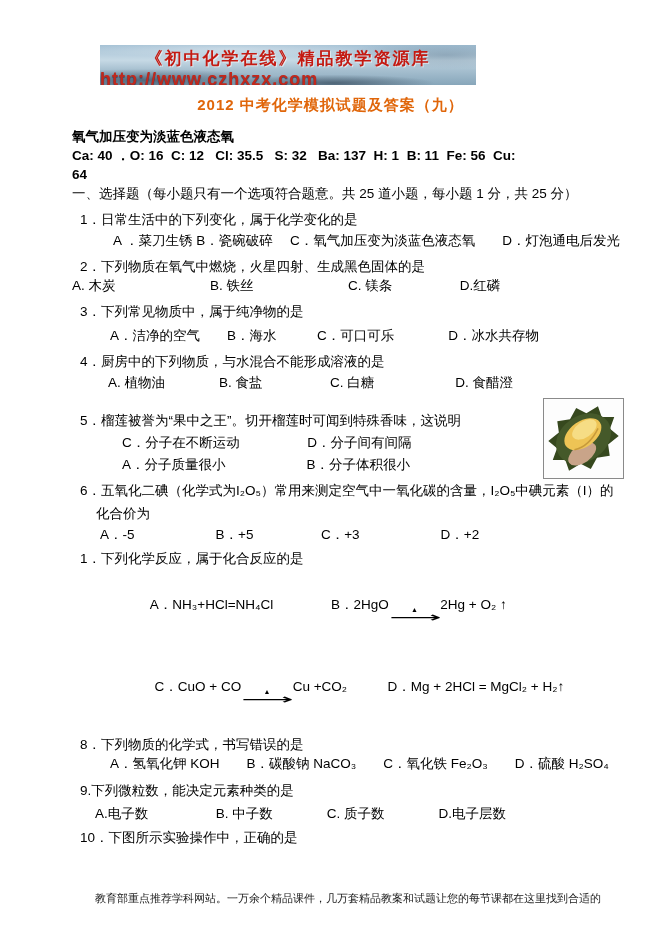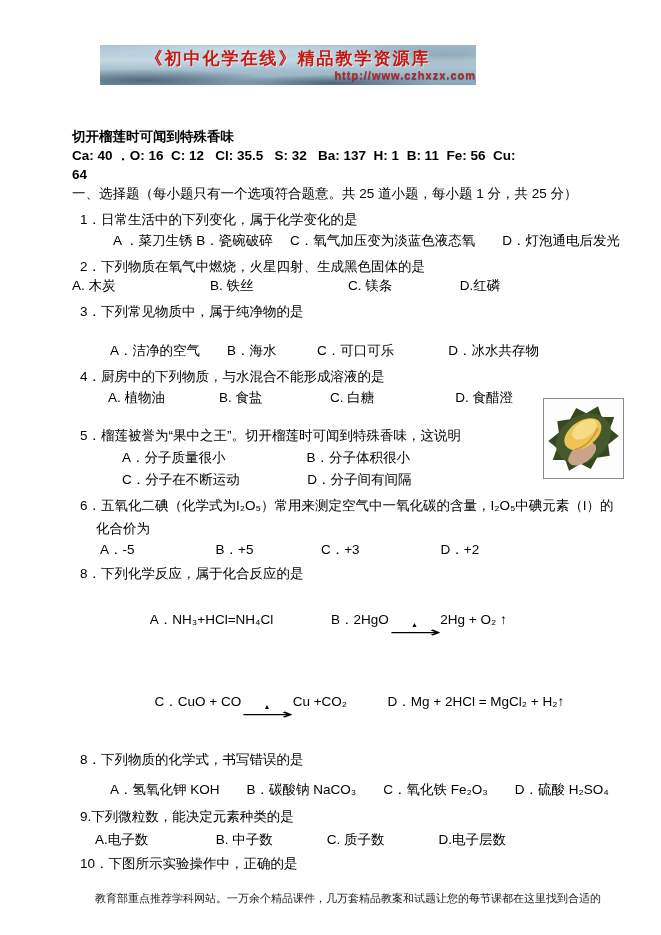--- a/index.html
+++ b/index.html
@@ -29,7 +29,7 @@
     white-space:pre;
   }
   .banner-url {
-    font-size:11px; font-weight:bold; color:#c2281c; text-align:right;
+    font-size:18px; font-weight:bold; color:#c2281c; text-align:left;
     margin-top:-1px; letter-spacing:1px;
     text-shadow:0 1px 1px rgba(30,50,80,.8);
     white-space:pre;

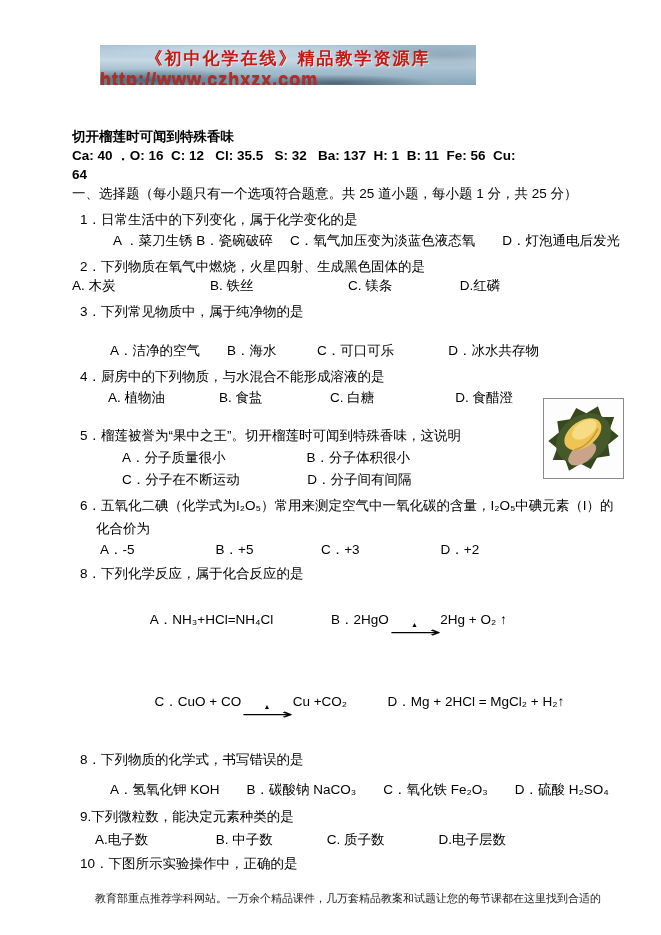--- a/index.html
+++ b/index.html
@@ -83,6 +83,7 @@
     <div class="banner-url">http://www.czhxzx.com</div>
   </div>
 
+  <div class="doc-title">2012 中考化学模拟试题及答案（九）</div>
 
   <div class="content">
     <div class="line b">切开榴莲时可闻到特殊香味</div>

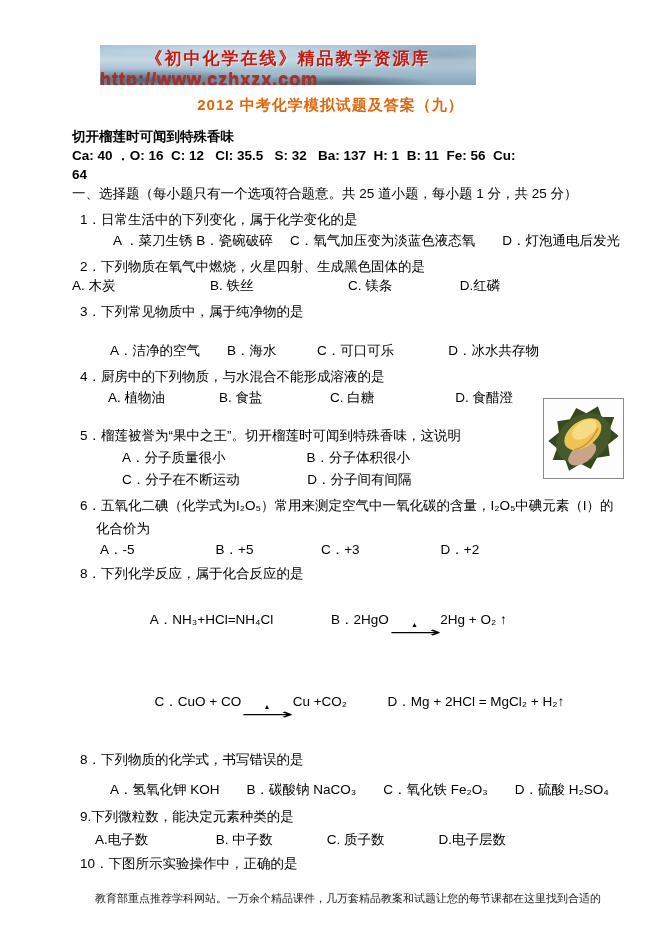--- a/index.html
+++ b/index.html
@@ -86,7 +86,7 @@
   <div class="doc-title">2012 中考化学模拟试题及答案（九）</div>
 
   <div class="content">
-    <div class="line b">切开榴莲时可闻到特殊香味</div>
+    <div class="line b">氧气加压变为淡蓝色液态氧</div>
     <div class="line b">Ca: 40 ．O: 16  C: 12   Cl: 35.5   S: 32   Ba: 137  H: 1  B: 11  Fe: 56  Cu:</div>
     <div class="line b">64</div>
     <div class="line">一、选择题（每小题只有一个选项符合题意。共 25 道小题，每小题 1 分，共 25 分）</div>

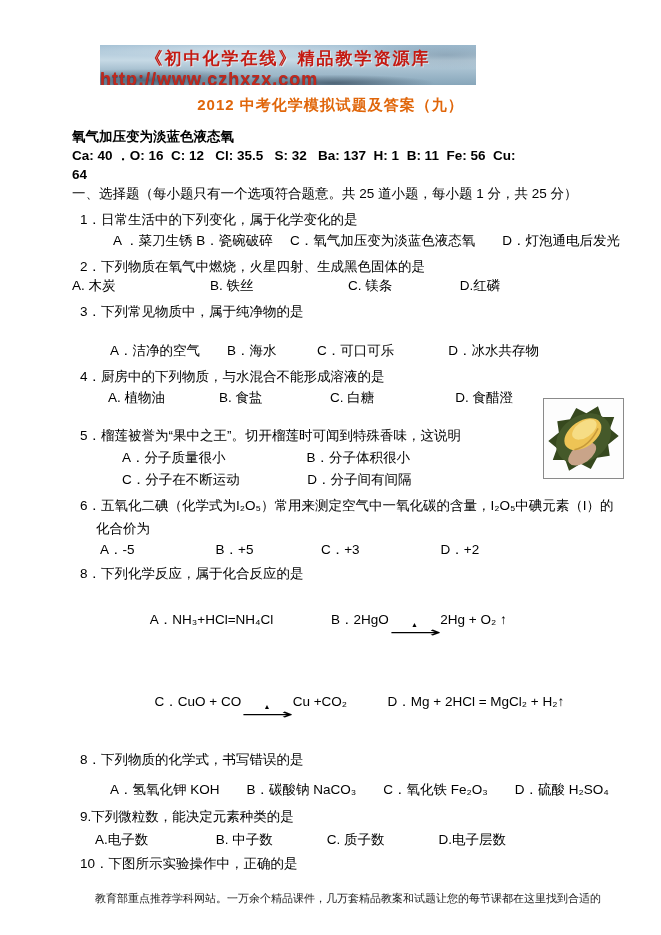--- a/index.html
+++ b/index.html
@@ -98,7 +98,7 @@
     <div class="line" style="">A. 木炭　　　　　　　B. 铁丝　　　　　　　C. 镁条　　　　　D.红磷</div>
 
     <div class="line ind8" style="margin-top:7px">3．下列常见物质中，属于纯净物的是</div>
-    <div class="line ind38" style="margin-top:20px">A．洁净的空气　　B．海水　　　C．可口可乐　　　　D．冰水共存物</div>
+    <div class="line ind38" style="margin-top:5px">A．洁净的空气　　B．海水　　　C．可口可乐　　　　D．冰水共存物</div>
 
     <div class="line ind8" style="margin-top:7px">4．厨房中的下列物质，与水混合不能形成溶液的是</div>
     <div class="line ind36" style="margin-top:2px">A. 植物油　　　　B. 食盐　　　　　C. 白糖　　　　　　D. 食醋澄</div>

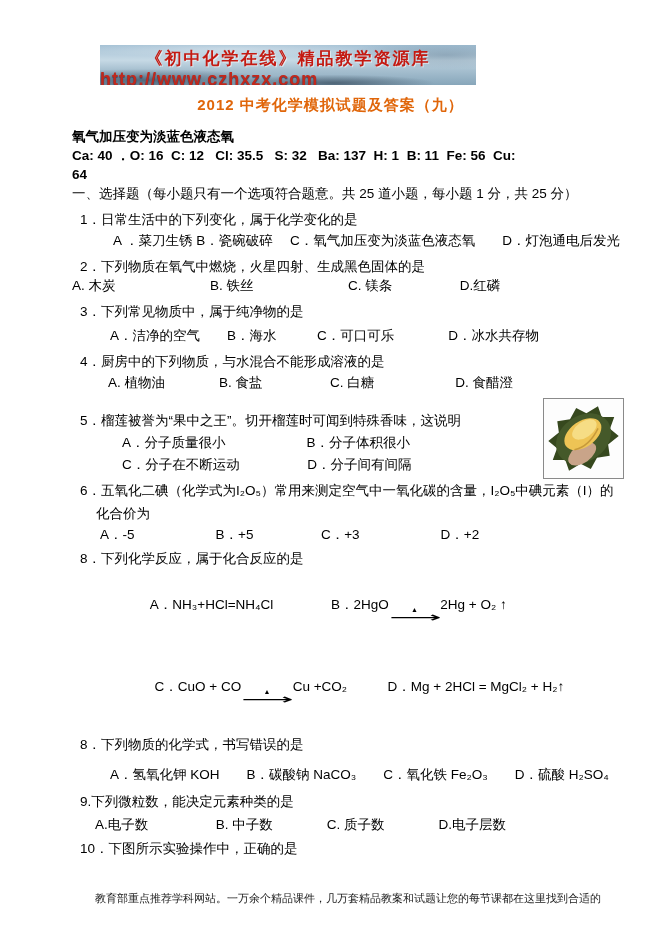--- a/index.html
+++ b/index.html
@@ -104,8 +104,8 @@
     <div class="line ind36" style="margin-top:2px">A. 植物油　　　　B. 食盐　　　　　C. 白糖　　　　　　D. 食醋澄</div>
 
     <div class="line ind8" style="margin-top:19px">5．榴莲被誉为“果中之王”。切开榴莲时可闻到特殊香味，这说明</div>
+    <div class="line ind50" style="margin-top:3px">C．分子在不断运动　　　　　D．分子间有间隔</div>
     <div class="line ind50" style="margin-top:3px">A．分子质量很小　　　　　　B．分子体积很小</div>
-    <div class="line ind50" style="margin-top:3px">C．分子在不断运动　　　　　D．分子间有间隔</div>
 
     <div class="line ind8" style="margin-top:7px">6．五氧化二碘（化学式为I₂O₅）常用来测定空气中一氧化碳的含量，I₂O₅中碘元素（I）的</div>
     <div class="line ind24" style="margin-top:4px">化合价为</div>

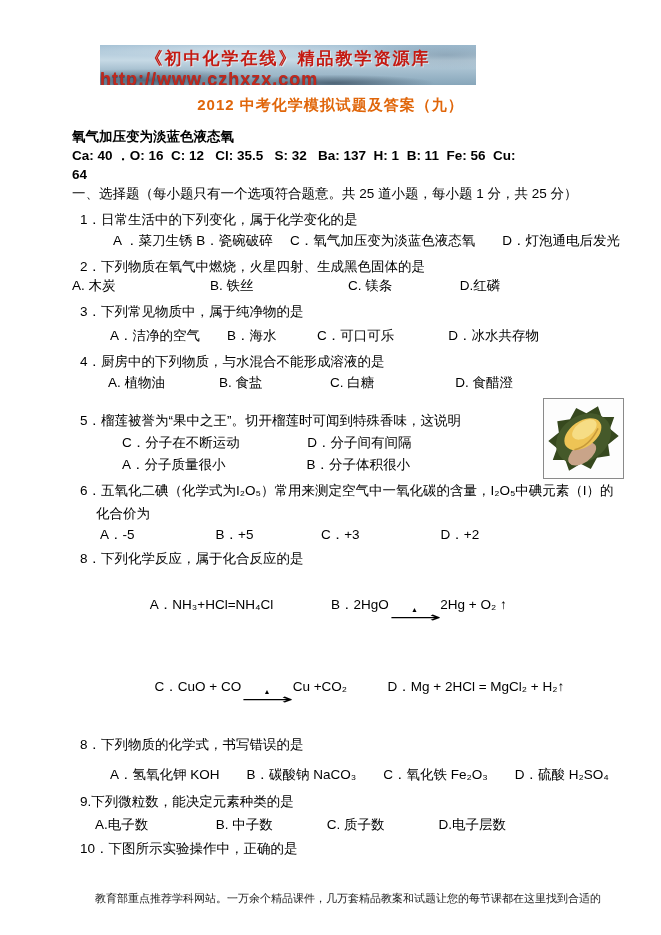--- a/index.html
+++ b/index.html
@@ -111,7 +111,7 @@
     <div class="line ind24" style="margin-top:4px">化合价为</div>
     <div class="line ind28" style="margin-top:2px">A．-5　　　　　　B．+5　　　　　C．+3　　　　　　D．+2</div>
 
-    <div class="line ind8" style="margin-top:5px">8．下列化学反应，属于化合反应的是</div>
+    <div class="line ind8" style="margin-top:5px">1．下列化学反应，属于化合反应的是</div>
     <div class="line ind56" style="margin-top:8px">
       <span>A．NH₃+HCl=NH₄Cl　　　　 </span><span>B．2HgO </span><span class="rxn"><span class="delta">▲</span><span class="arr">⟶</span></span><span> 2Hg + O₂ ↑</span>
     </div>

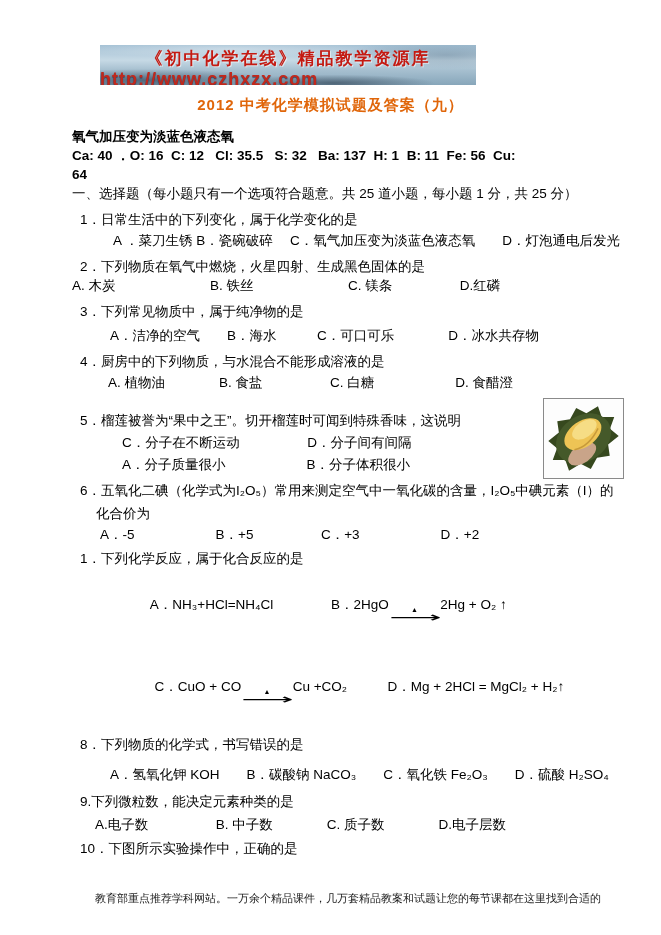--- a/index.html
+++ b/index.html
@@ -120,7 +120,7 @@
     </div>
 
     <div class="line ind8" style="margin-top:12px">8．下列物质的化学式，书写错误的是</div>
-    <div class="line ind38" style="margin-top:11px">A．氢氧化钾 KOH　　B．碳酸钠 NaCO₃　　C．氧化铁 Fe₂O₃　　D．硫酸 H₂SO₄</div>
+    <div class="line ind38" style="margin-top:0">A．氢氧化钾 KOH　　B．碳酸钠 NaCO₃　　C．氧化铁 Fe₂O₃　　D．硫酸 H₂SO₄</div>
 
     <div class="line ind8" style="margin-top:8px">9.下列微粒数，能决定元素种类的是</div>
     <div class="line ind23" style="margin-top:4px">A.电子数　　　　　B. 中子数　　　　C. 质子数　　　　D.电子层数</div>

